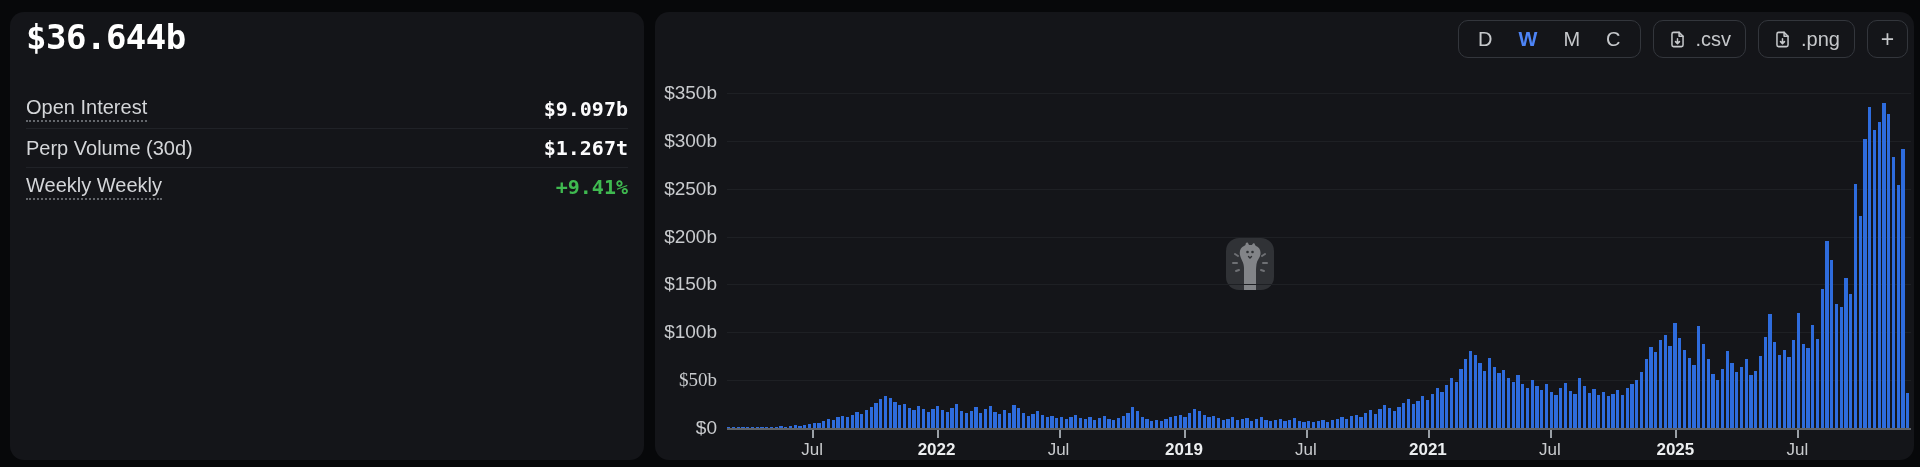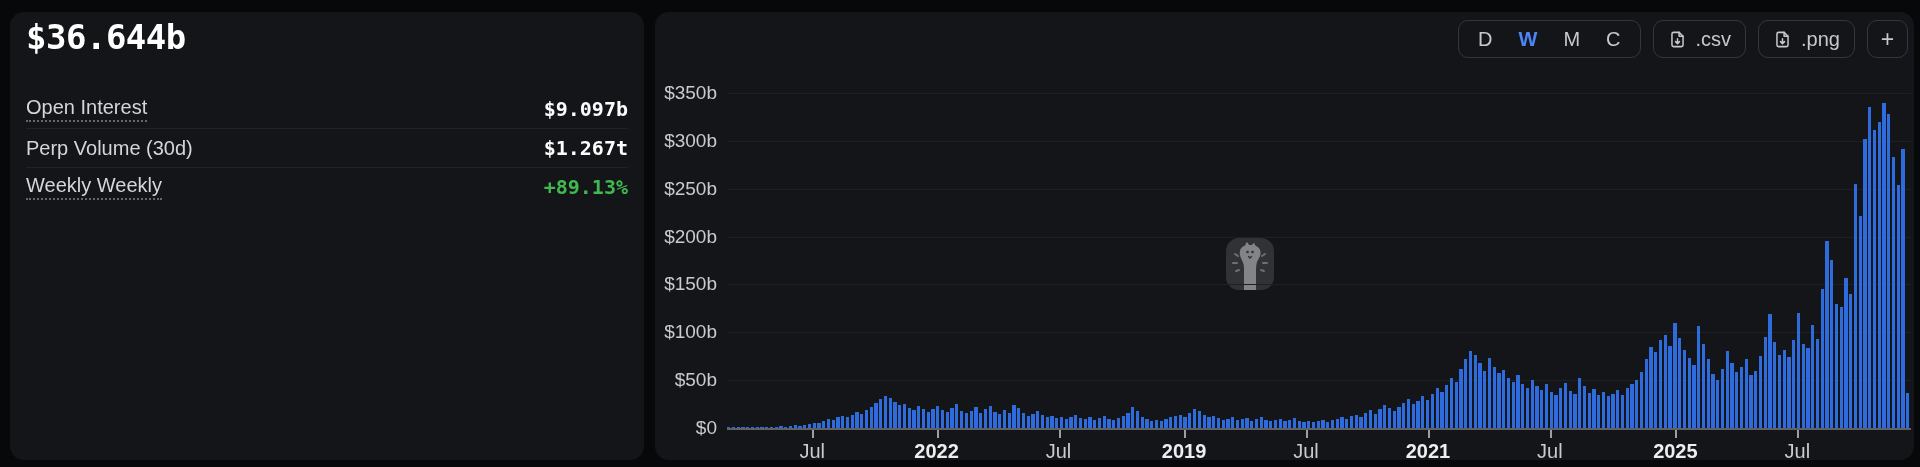--- a/index.html
+++ b/index.html
@@ -63,7 +63,7 @@
     </div>
     <div class="row">
       <span class="row-label dotted">Weekly Weekly</span>
-      <span class="row-value green">+89.13%</span>
+      <span class="row-value green">+9.41%</span>
     </div>
   </div>
 </div>

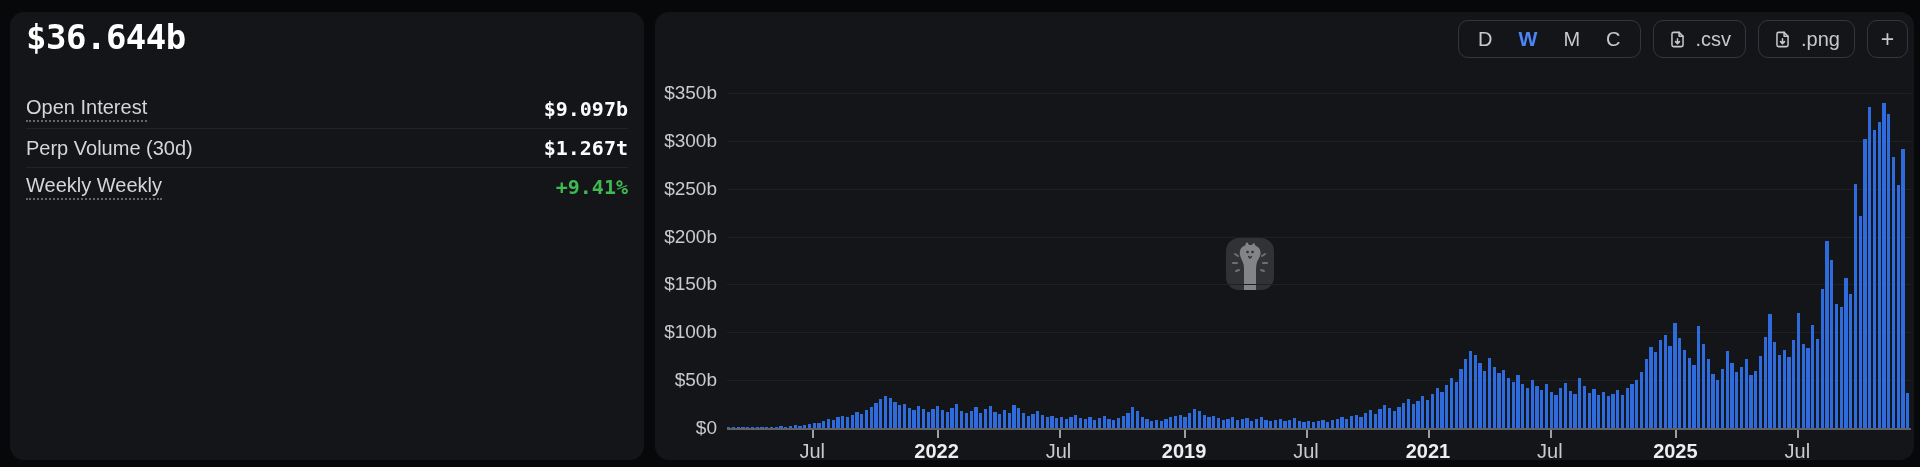--- a/index.html
+++ b/index.html
@@ -377,7 +377,7 @@
         <div class="bar" style="left: 1179.24px; width: 3.26px; height: 35.03px; top: 380.97px; background: rgb(46, 108, 221);"></div>
       </div>
   <div class="ylab" style="top: 405px;">$0</div>
-      <div class="ylab" style="top: 357.143px;">$50b</div>
+      <div class="ylab" style="top: 357.143px; font-family: Liberation Serif, serif;">$50b</div>
       <div class="ylab" style="top: 309.286px;">$100b</div>
       <div class="ylab" style="top: 261.429px;">$150b</div>
       <div class="ylab" style="top: 213.571px;">$200b</div>

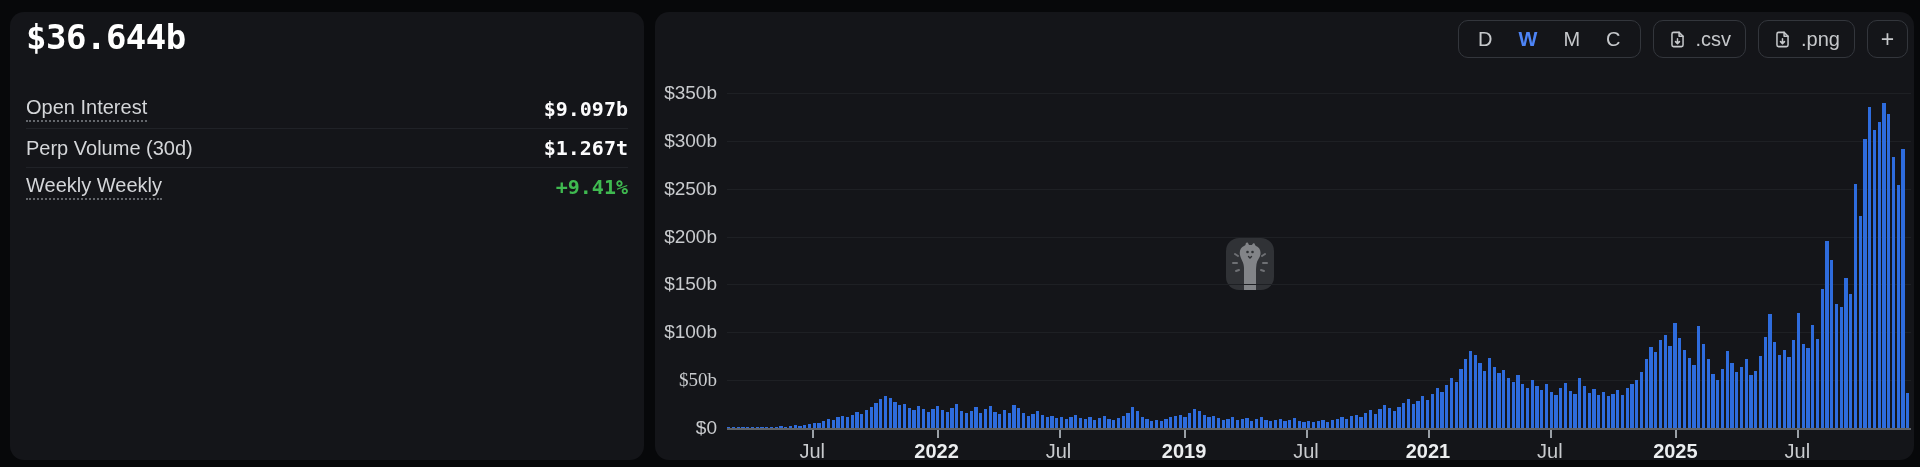--- a/index.html
+++ b/index.html
@@ -40,7 +40,7 @@
   .bar { position:absolute; background:#2e6cdd; z-index:1; }
   .ylab { position:absolute; left:0; width:62px; text-align:right; font-size:19px; color:#c9cbce; }
   .xtick { position:absolute; top:418px; width:2px; height:8px; background:#9aa0a6; }
-  .xlab { position:absolute; top:428px; font-size:20px; color:#c9cbce; transform:translateX(-50%); white-space:nowrap;text-align:right; }
+  .xlab { position:absolute; top:428px; font-size:17px; color:#c9cbce; transform:translateX(-50%); white-space:nowrap;text-align:right; }
   .xlab.bold { font-weight:700; color:#eceef0; }
 
   

